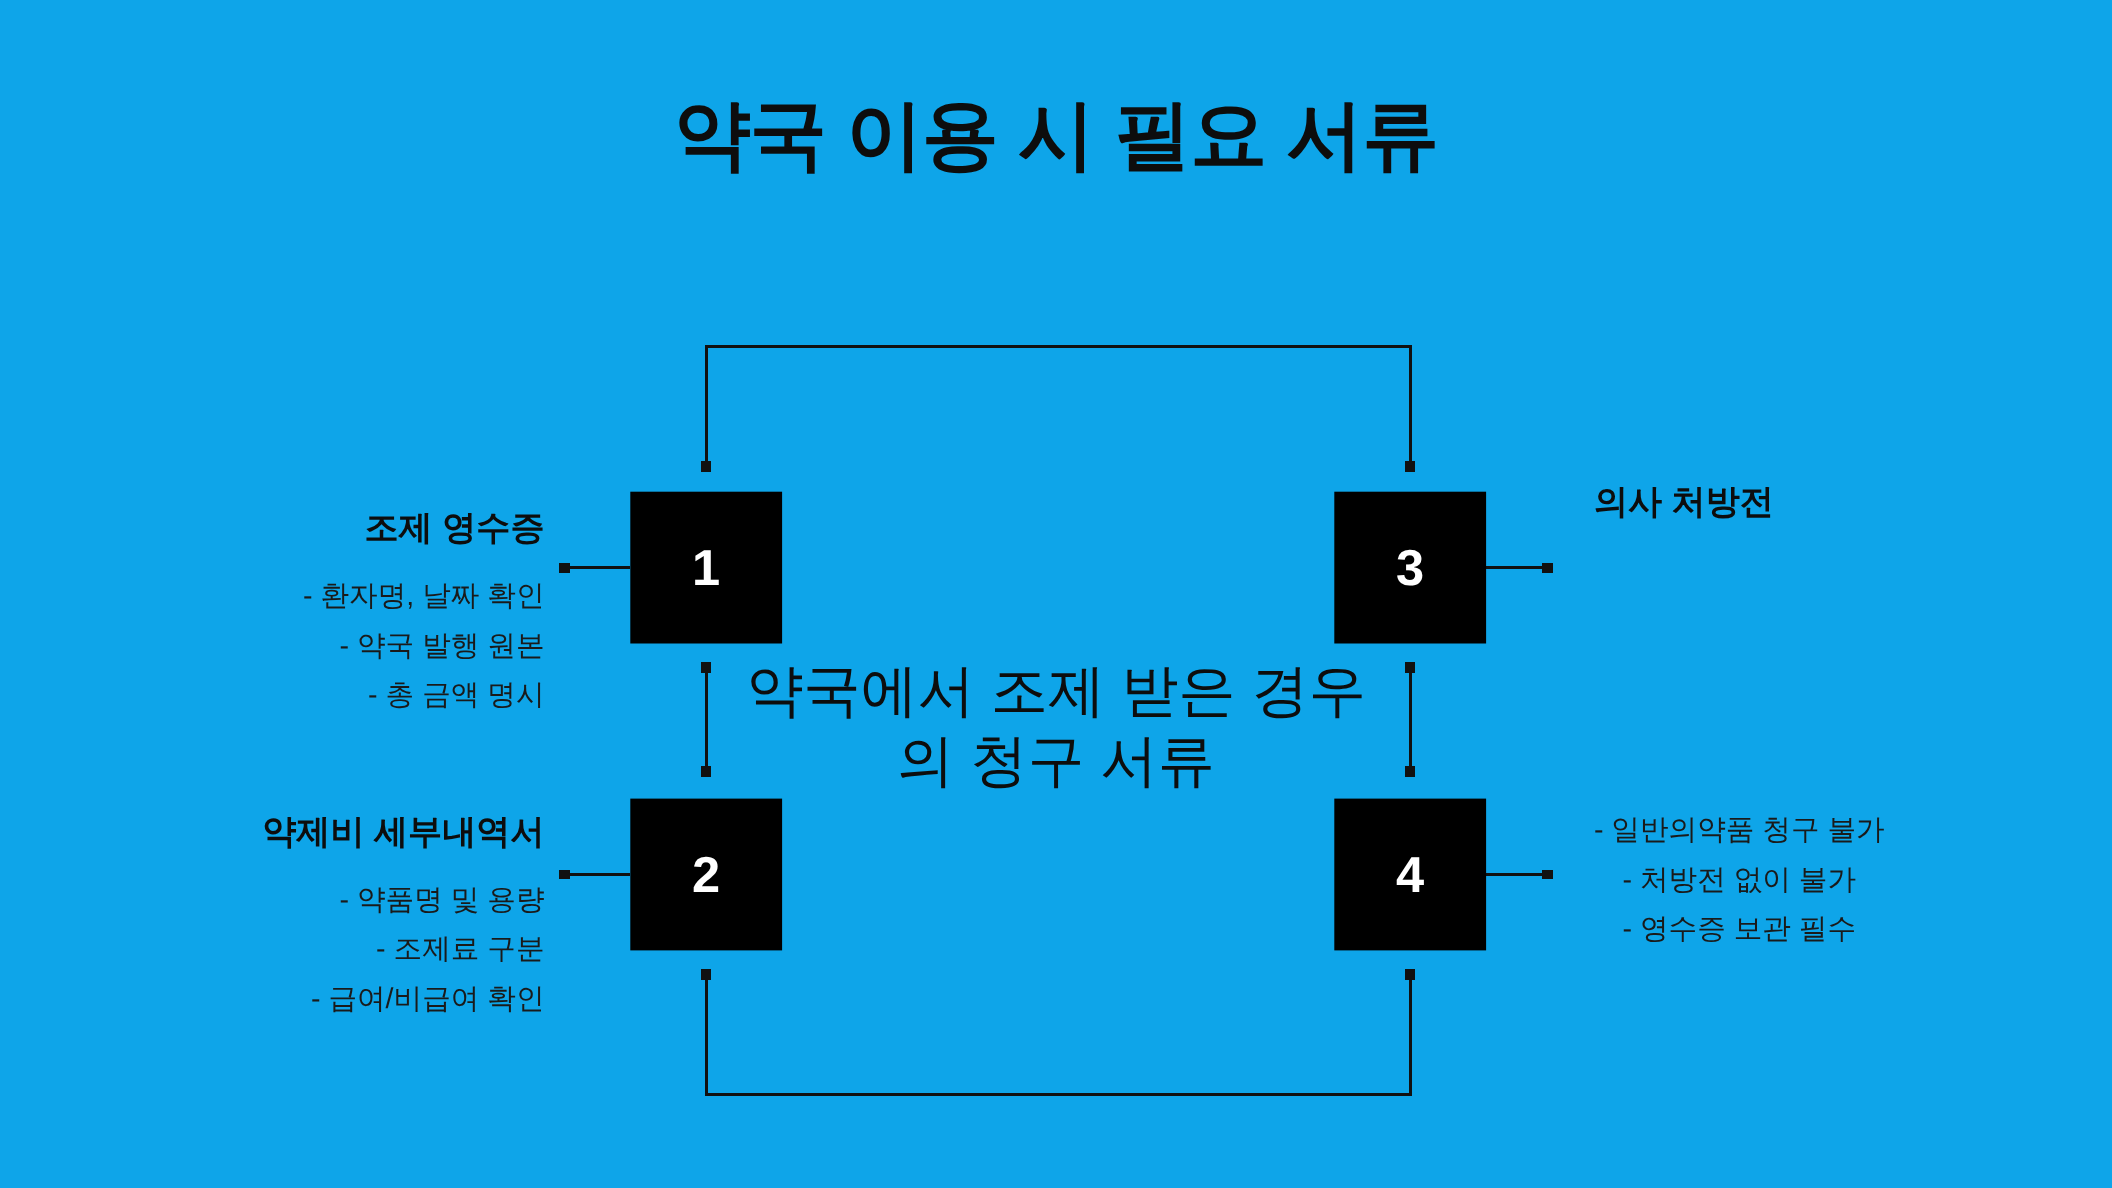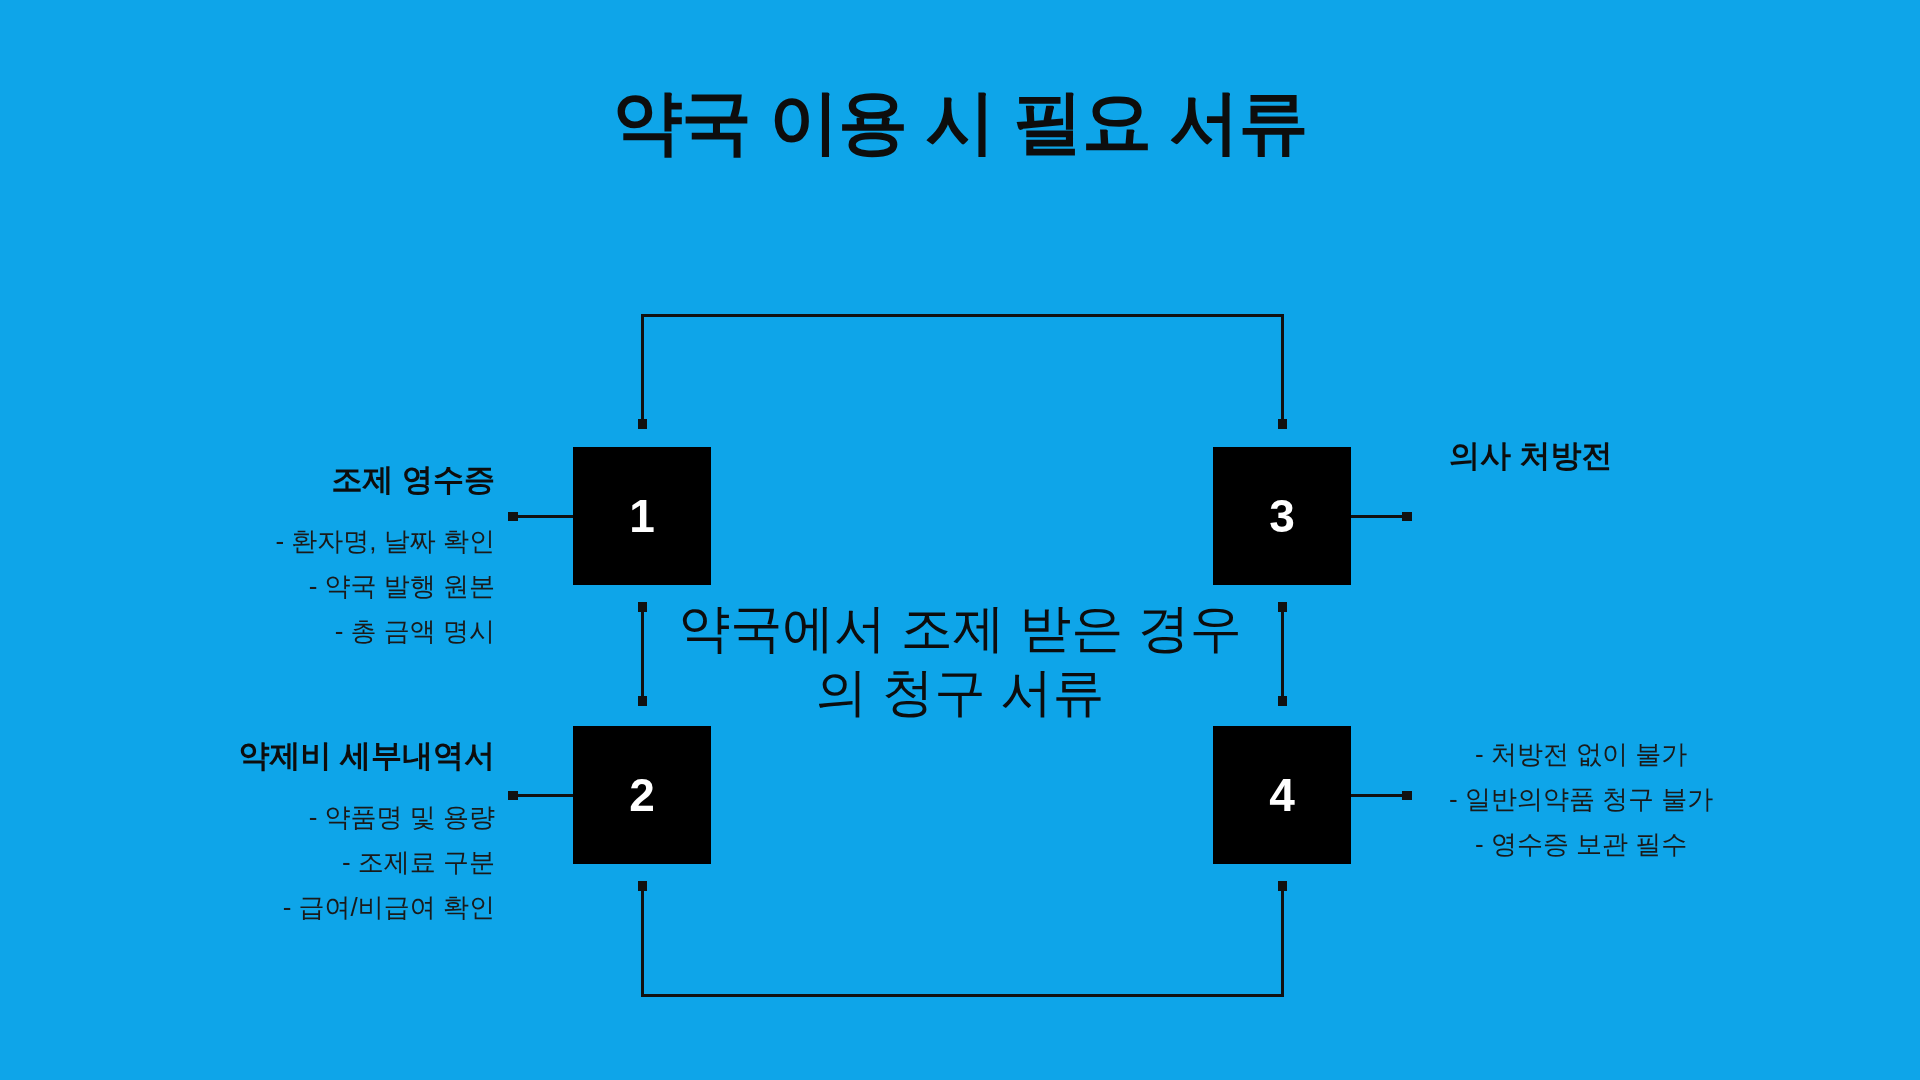--- a/index.html
+++ b/index.html
@@ -177,8 +177,8 @@
 
   <div class="label-group right-side row2">
     <div class="bullets">
+      <div class="bullet">- 일반의약품 청구 불가</div>
       <div class="bullet">- 처방전 없이 불가</div>
-      <div class="bullet">- 일반의약품 청구 불가</div>
       <div class="bullet">- 영수증 보관 필수</div>
     </div>
   </div>

